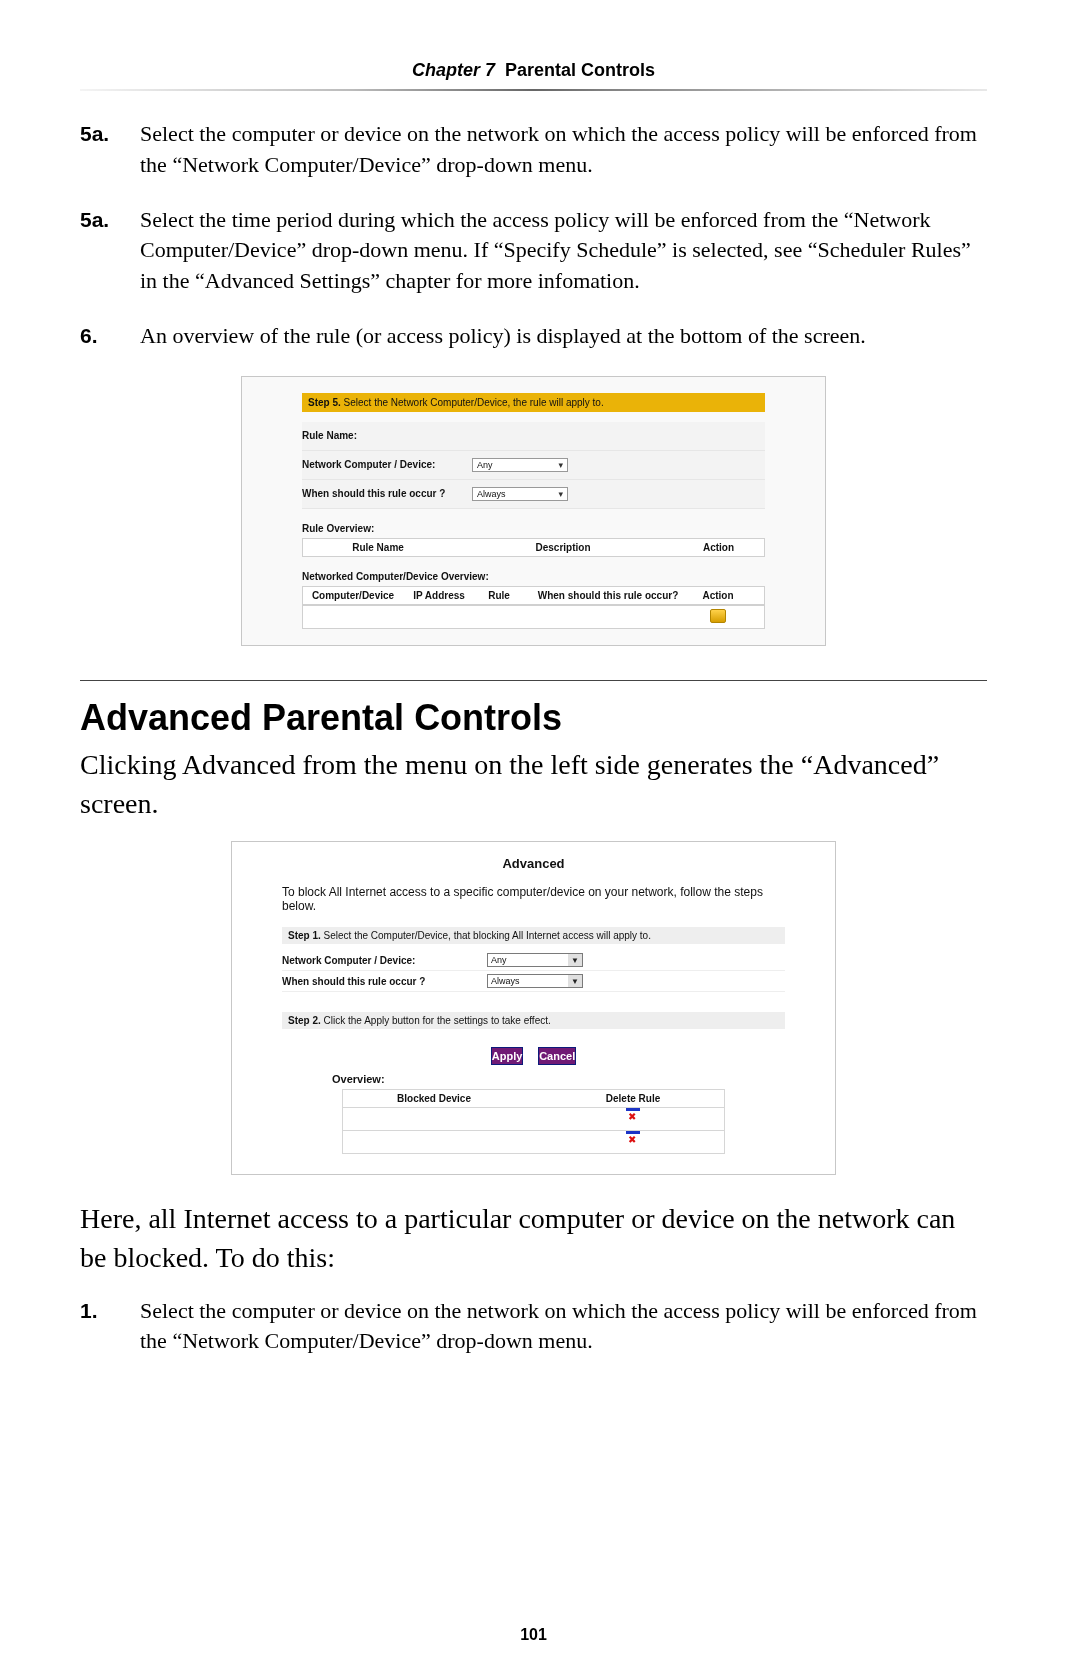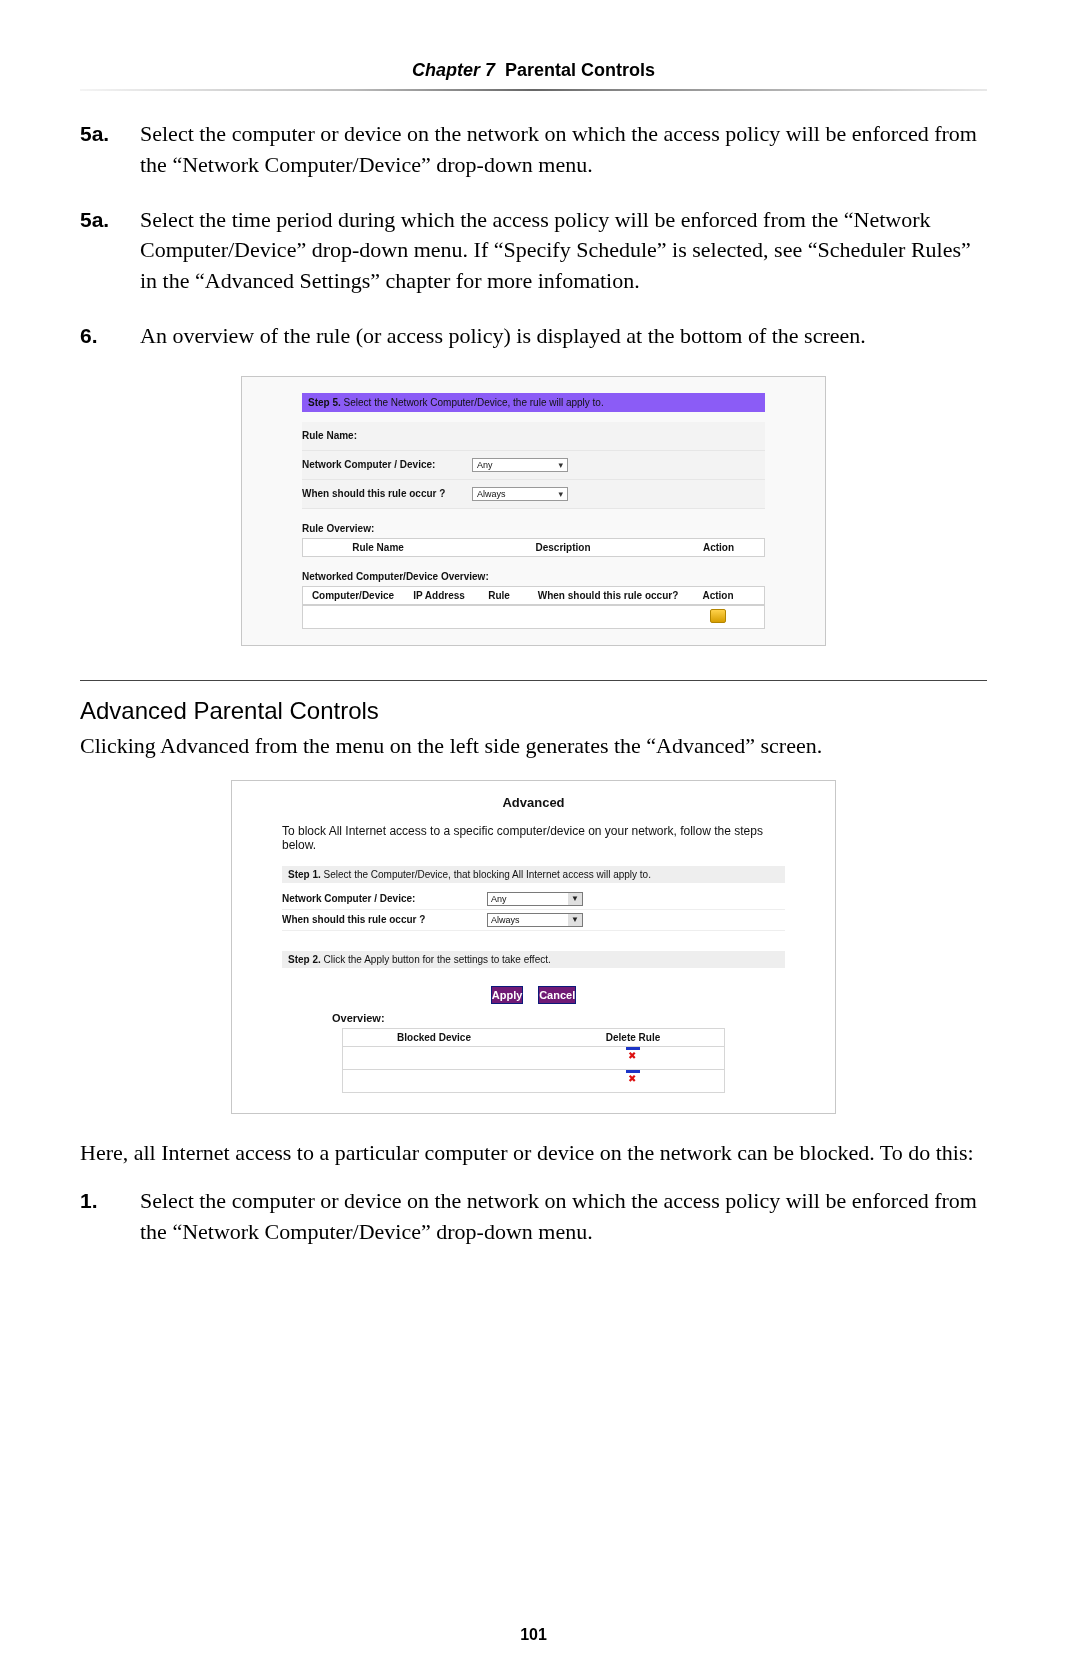--- a/index.html
+++ b/index.html
@@ -72,7 +72,7 @@
   }
   .fig-row > * { padding: 2px 0; }
   .fig-step-row {
-    background: #8b5cf6;
+    background: #eab308;
     padding: 4px 6px;
     margin: 4px 0 10px;
   }

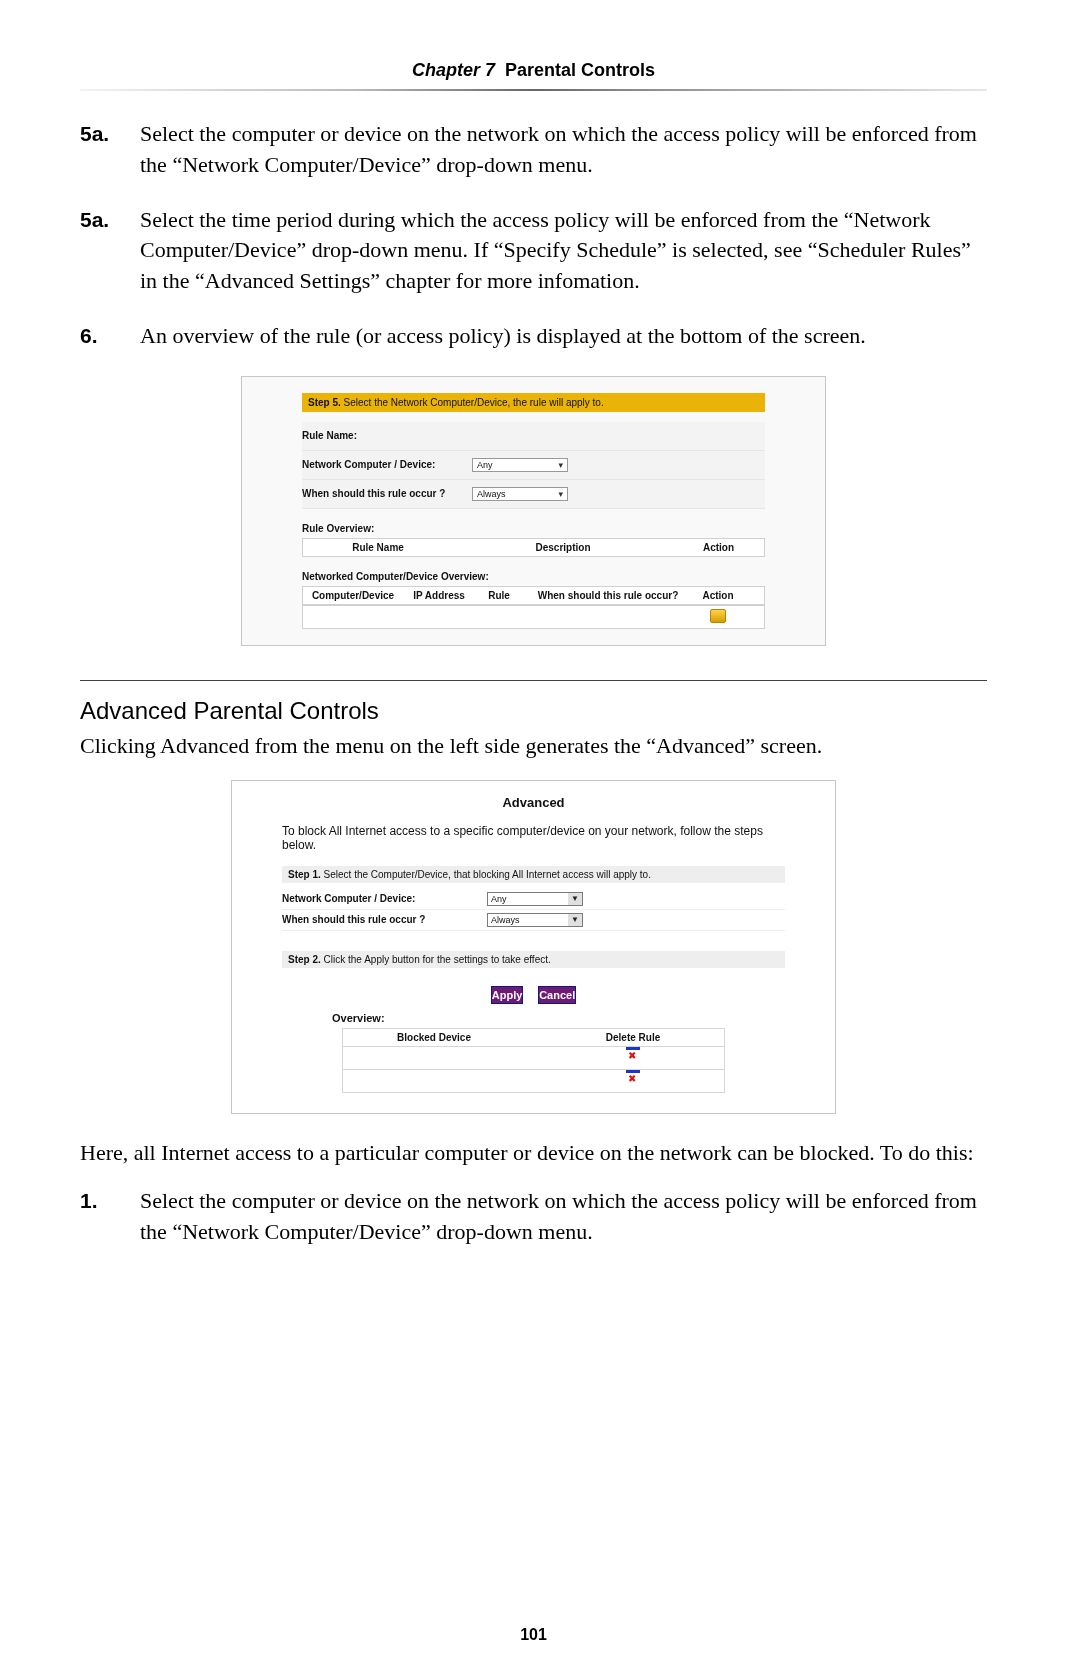--- a/index.html
+++ b/index.html
@@ -107,7 +107,7 @@
   .sep-line { height:1px; background:#444; margin: 18px 0 16px; }
   .h2-adv {
     font-family: Arial, Helvetica, sans-serif;
-    font-weight: 400; font-size: 24px; margin: 0 0 6px;
+    font-weight: 700; font-size: 36px; margin: 0 0 6px;
   }
   .lead { font-size: 22px; line-height:1.4; margin-bottom: 18px; }
 

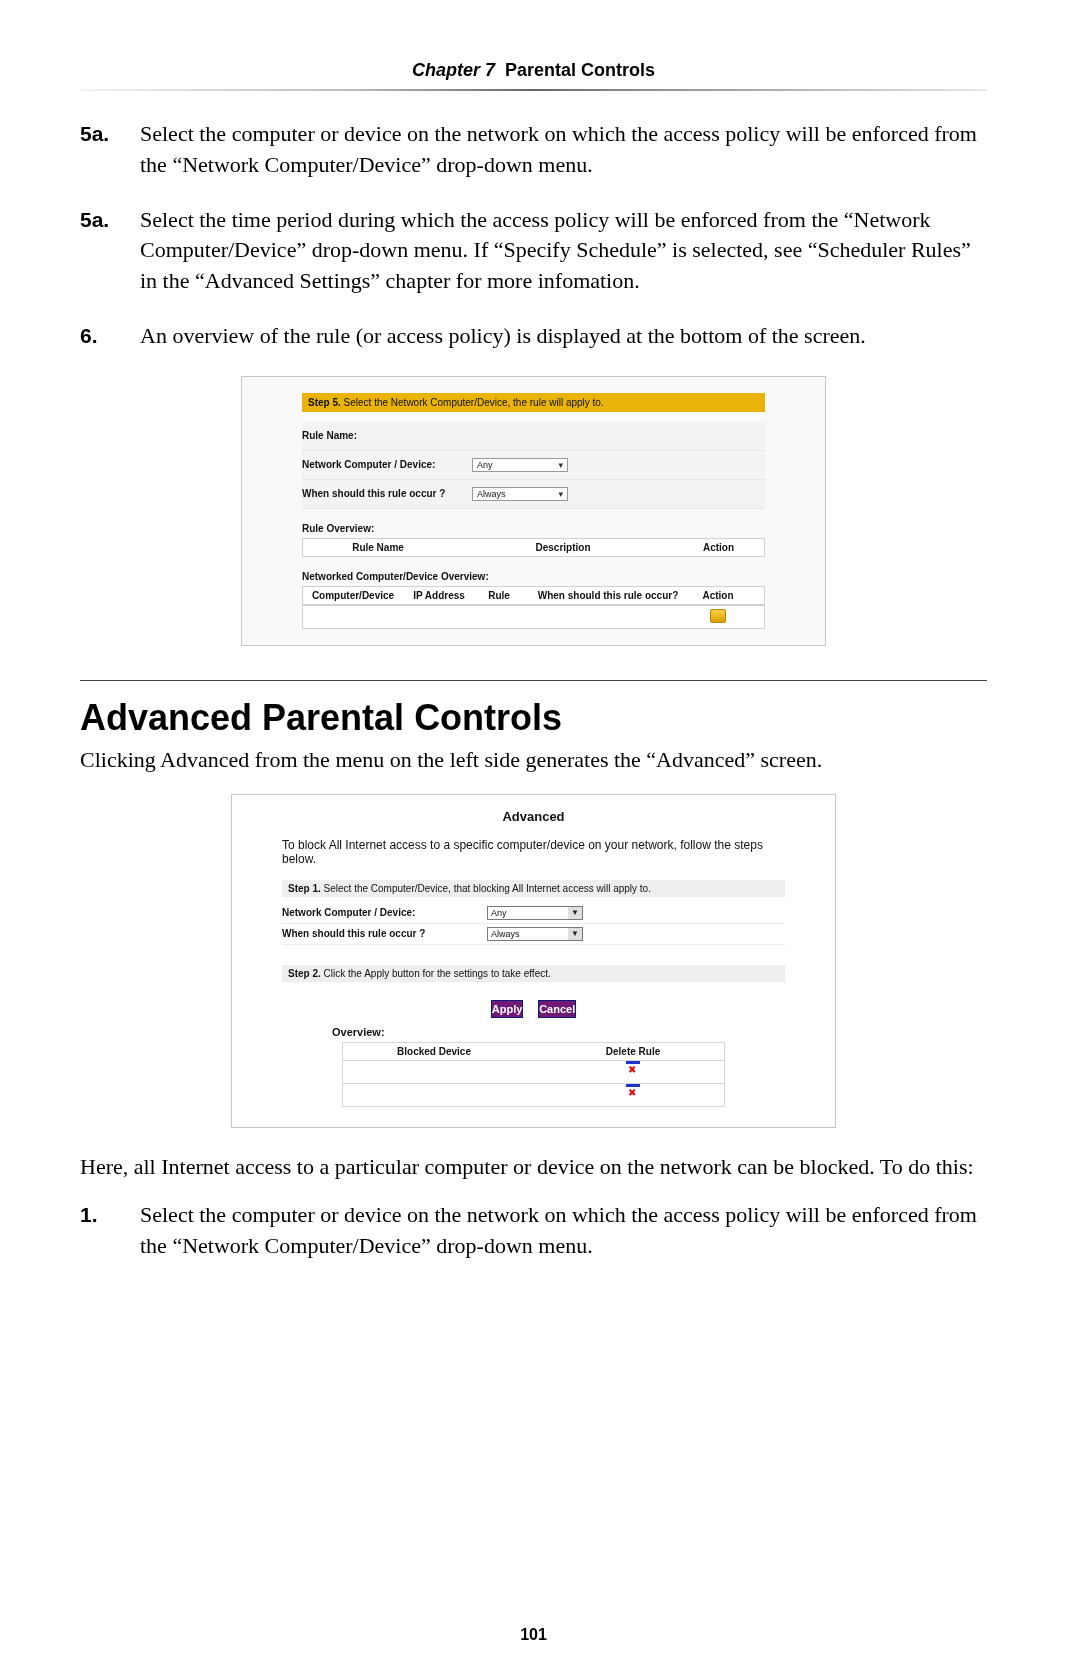--- a/index.html
+++ b/index.html
@@ -109,7 +109,7 @@
     font-family: Arial, Helvetica, sans-serif;
     font-weight: 700; font-size: 36px; margin: 0 0 6px;
   }
-  .lead { font-size: 22px; line-height:1.4; margin-bottom: 18px; }
+  .lead { font-size: 28px; line-height:1.4; margin-bottom: 18px; }
 
   .figure-box2 {
     width: 605px;

